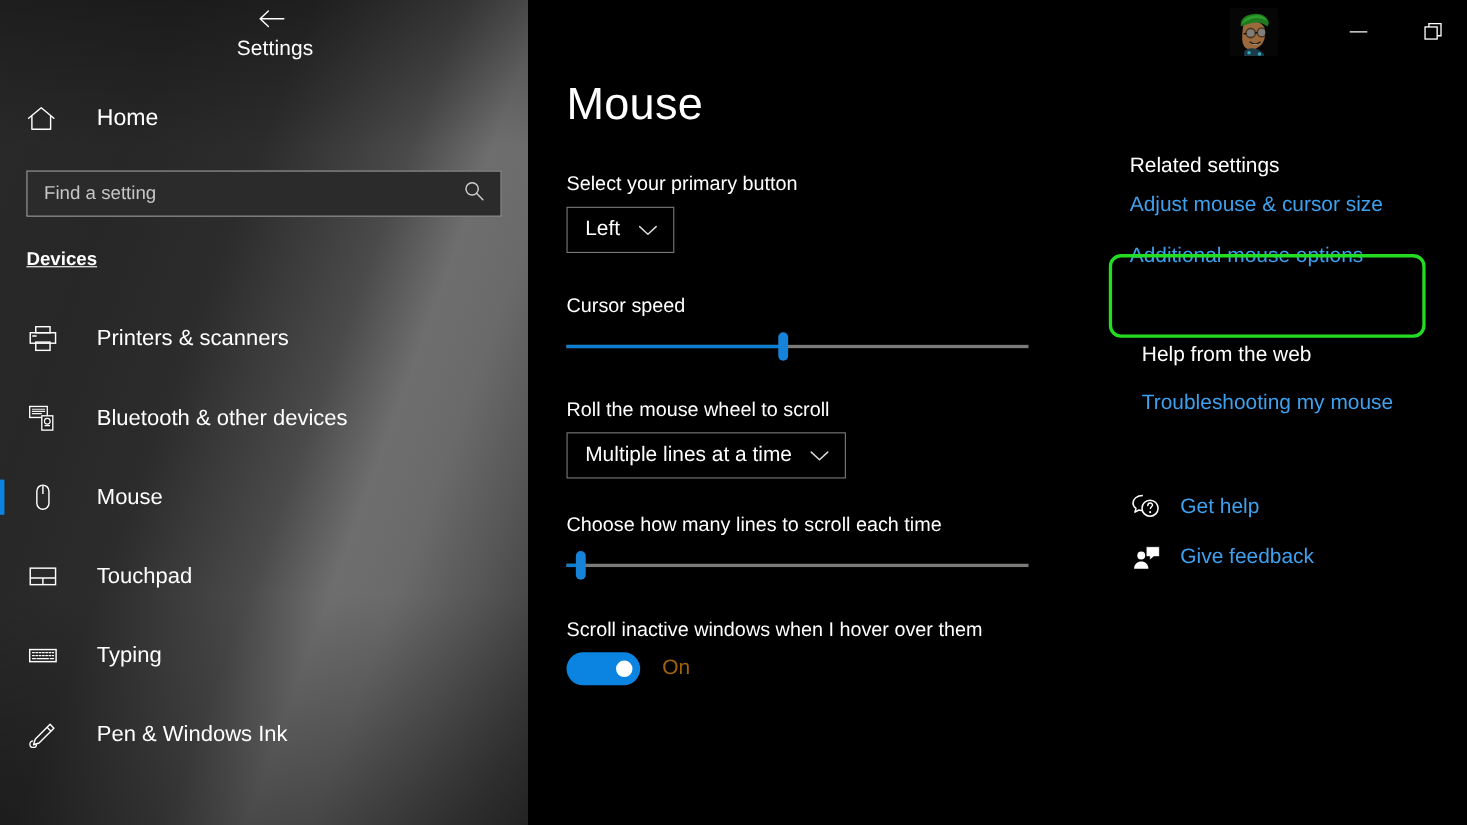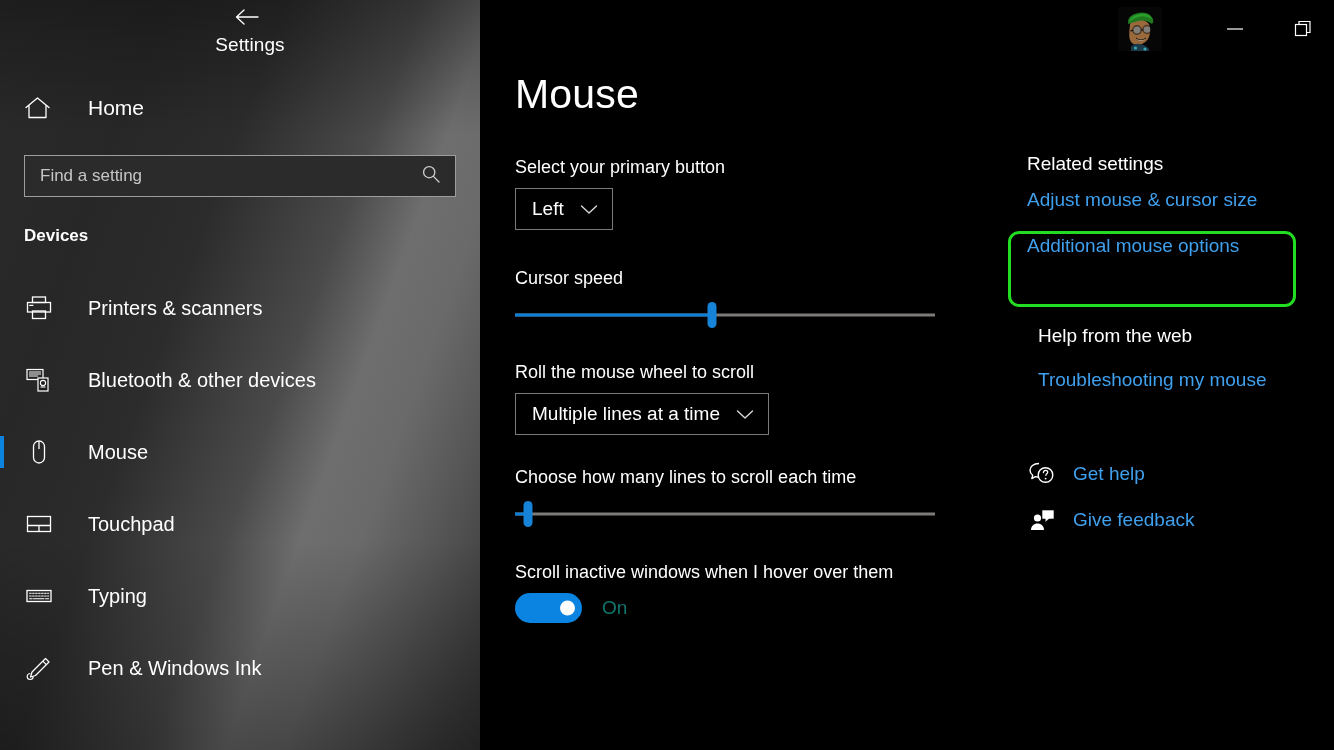--- a/index.html
+++ b/index.html
@@ -236,7 +236,7 @@
 
   
   .rail {
-    position: absolute; left: 547px; top: 153px;
+    position: absolute; left: 547px; top: 140px;
     width: 300px;
   }
   .rail-head {

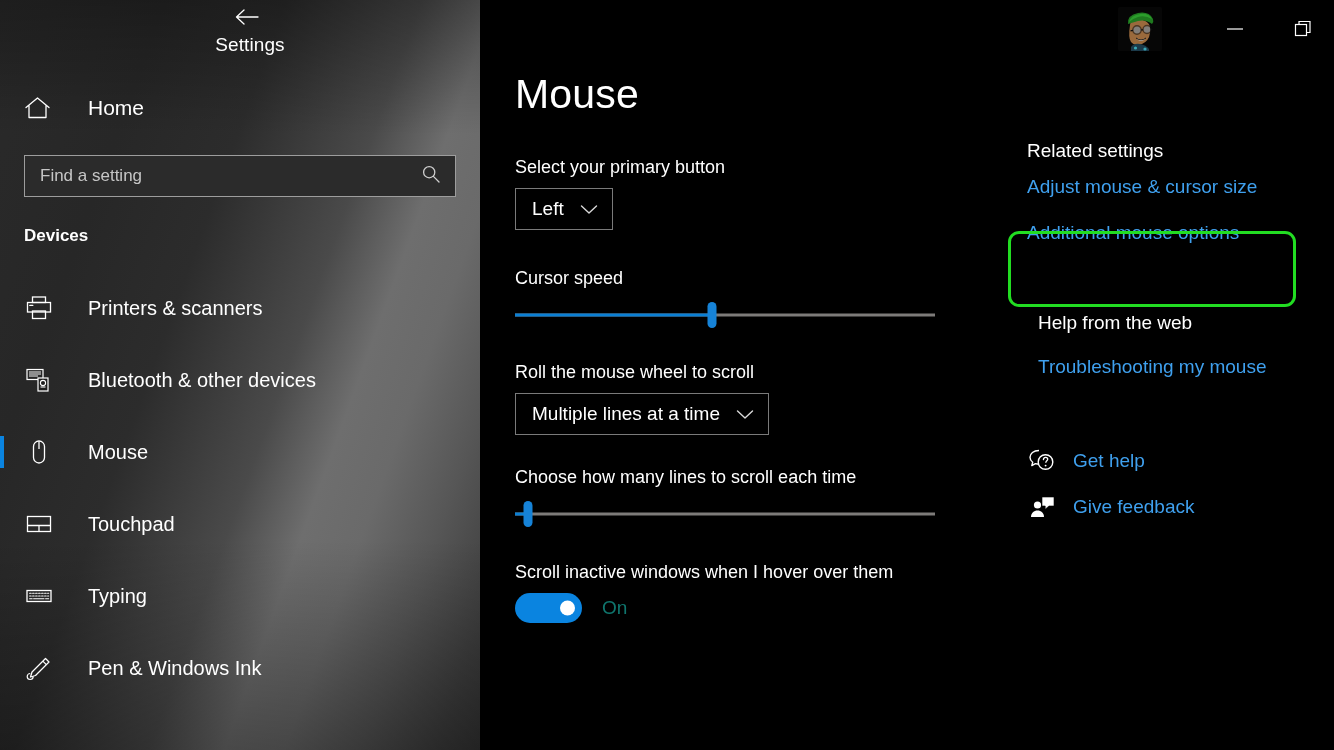--- a/index.html
+++ b/index.html
@@ -102,6 +102,7 @@
     font-size: 17px;
     font-weight: bold;
     color: #ffffff;
+    text-decoration: underline;
   }
 
   .nav-list { margin-top: 26px; }

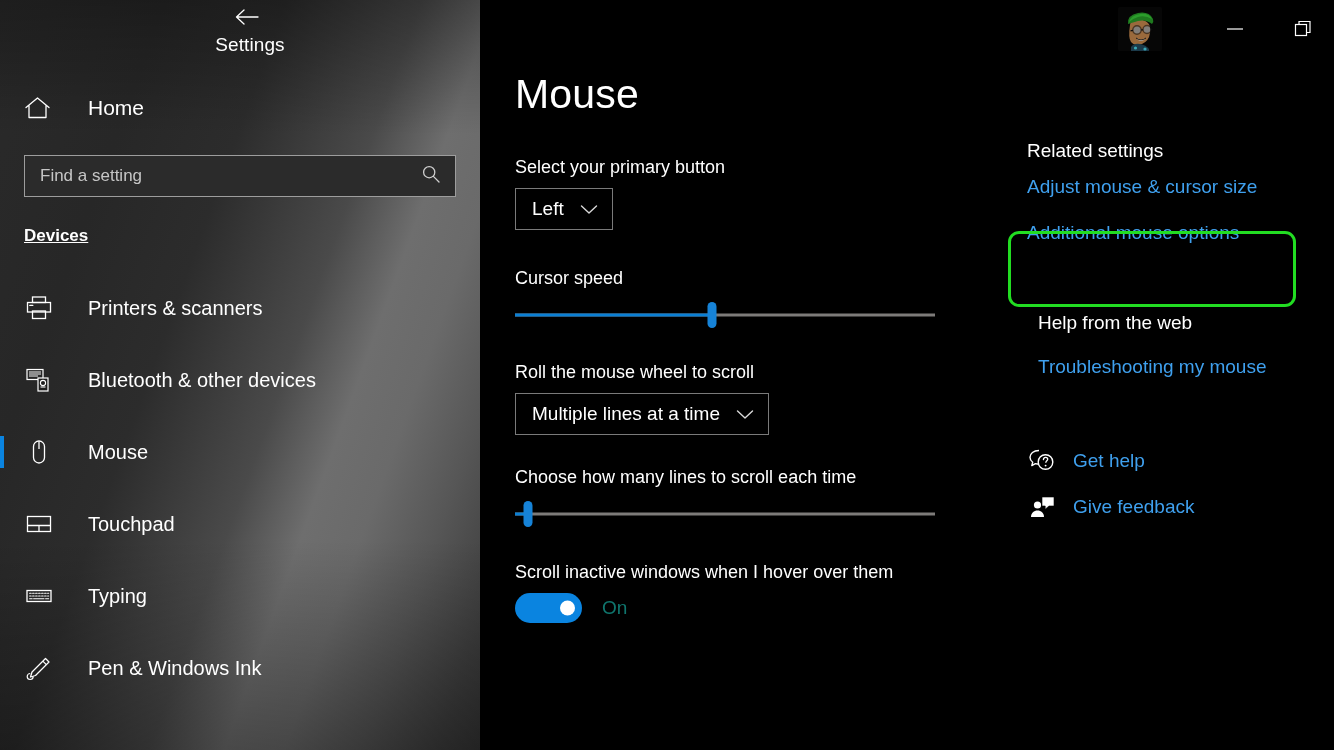--- a/index.html
+++ b/index.html
@@ -233,7 +233,7 @@
     border-radius: 50%;
     background: #ffffff;
   }
-  .toggle-state { font-size: 19px; color: #0f766e; }
+  .toggle-state { font-size: 19px; color: #a16207; }
 
   
   .rail {

